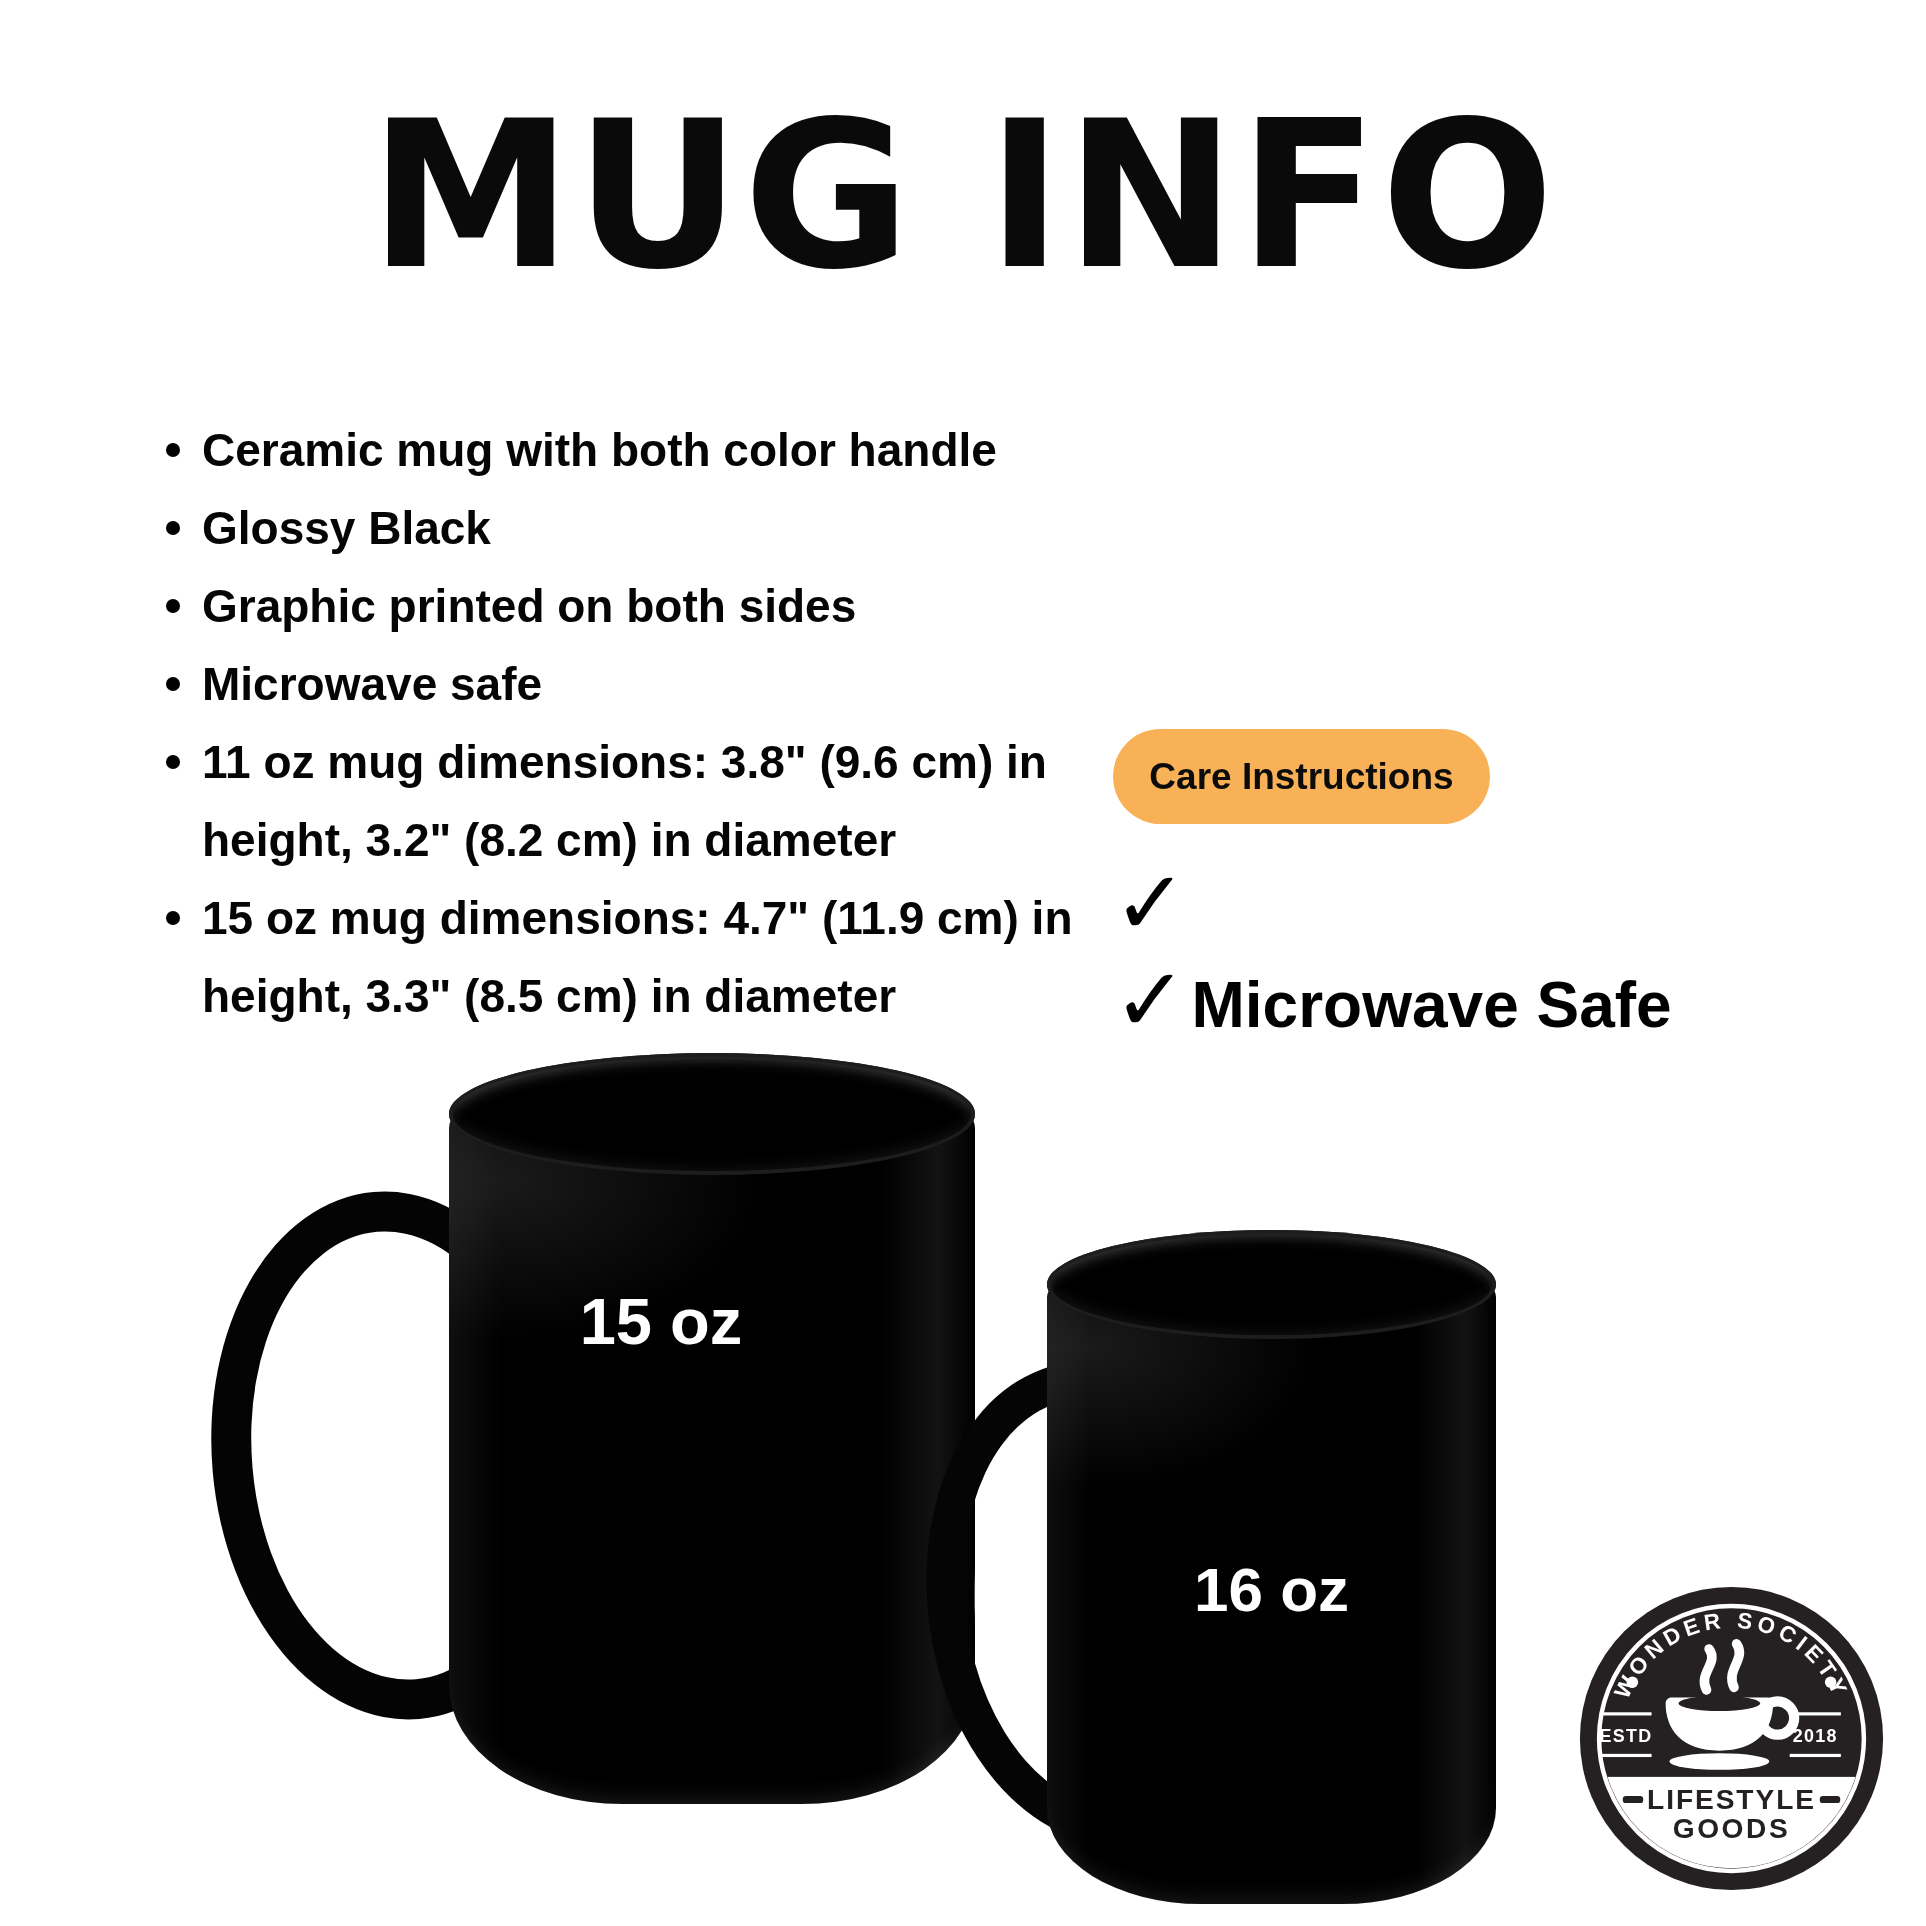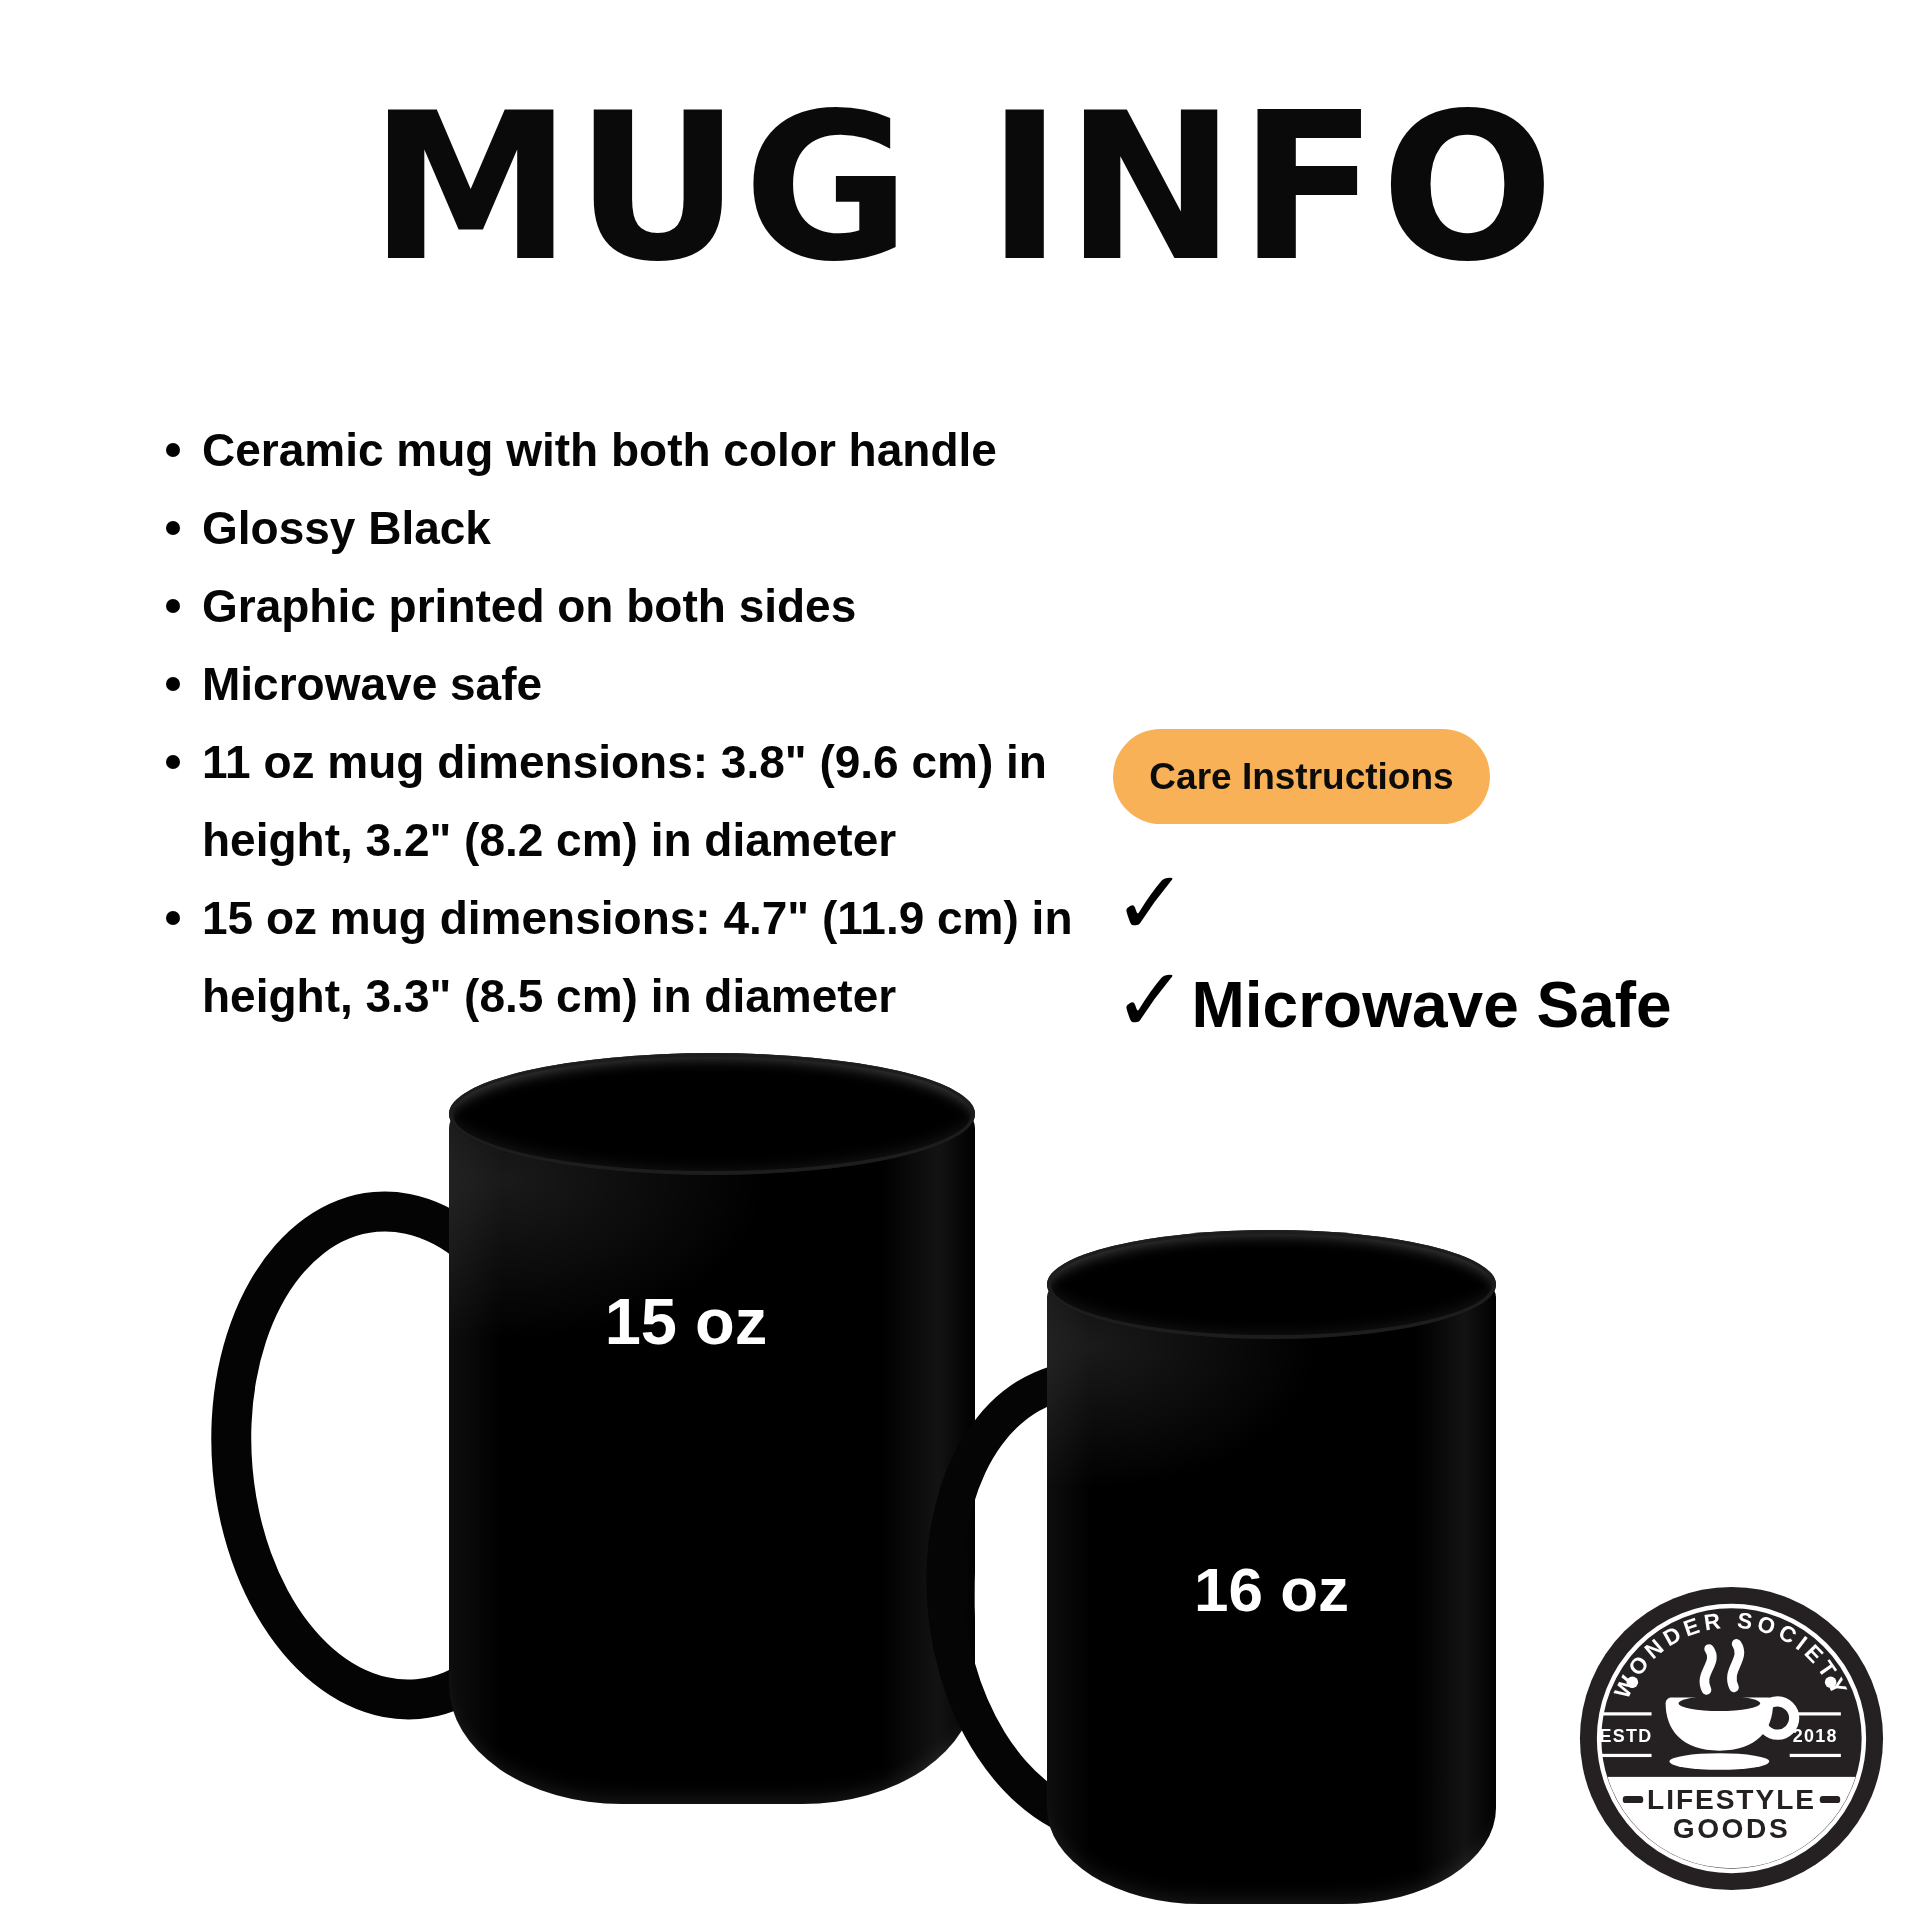--- a/index.html
+++ b/index.html
@@ -7,7 +7,7 @@
           font-family:"Liberation Sans",sans-serif;color:#0a0a0a;}
 
   
-  .page-title{position:absolute;left:0;right:0;top:76px;margin:0;text-align:center;
+  .page-title{position:absolute;left:0;right:0;top:76px;margin:8px;text-align:center;
     font-family:"DejaVu Sans",sans-serif;font-weight:bold;font-size:204px;line-height:1.1;
     letter-spacing:2.6px;color:#0a0a0a;}
 

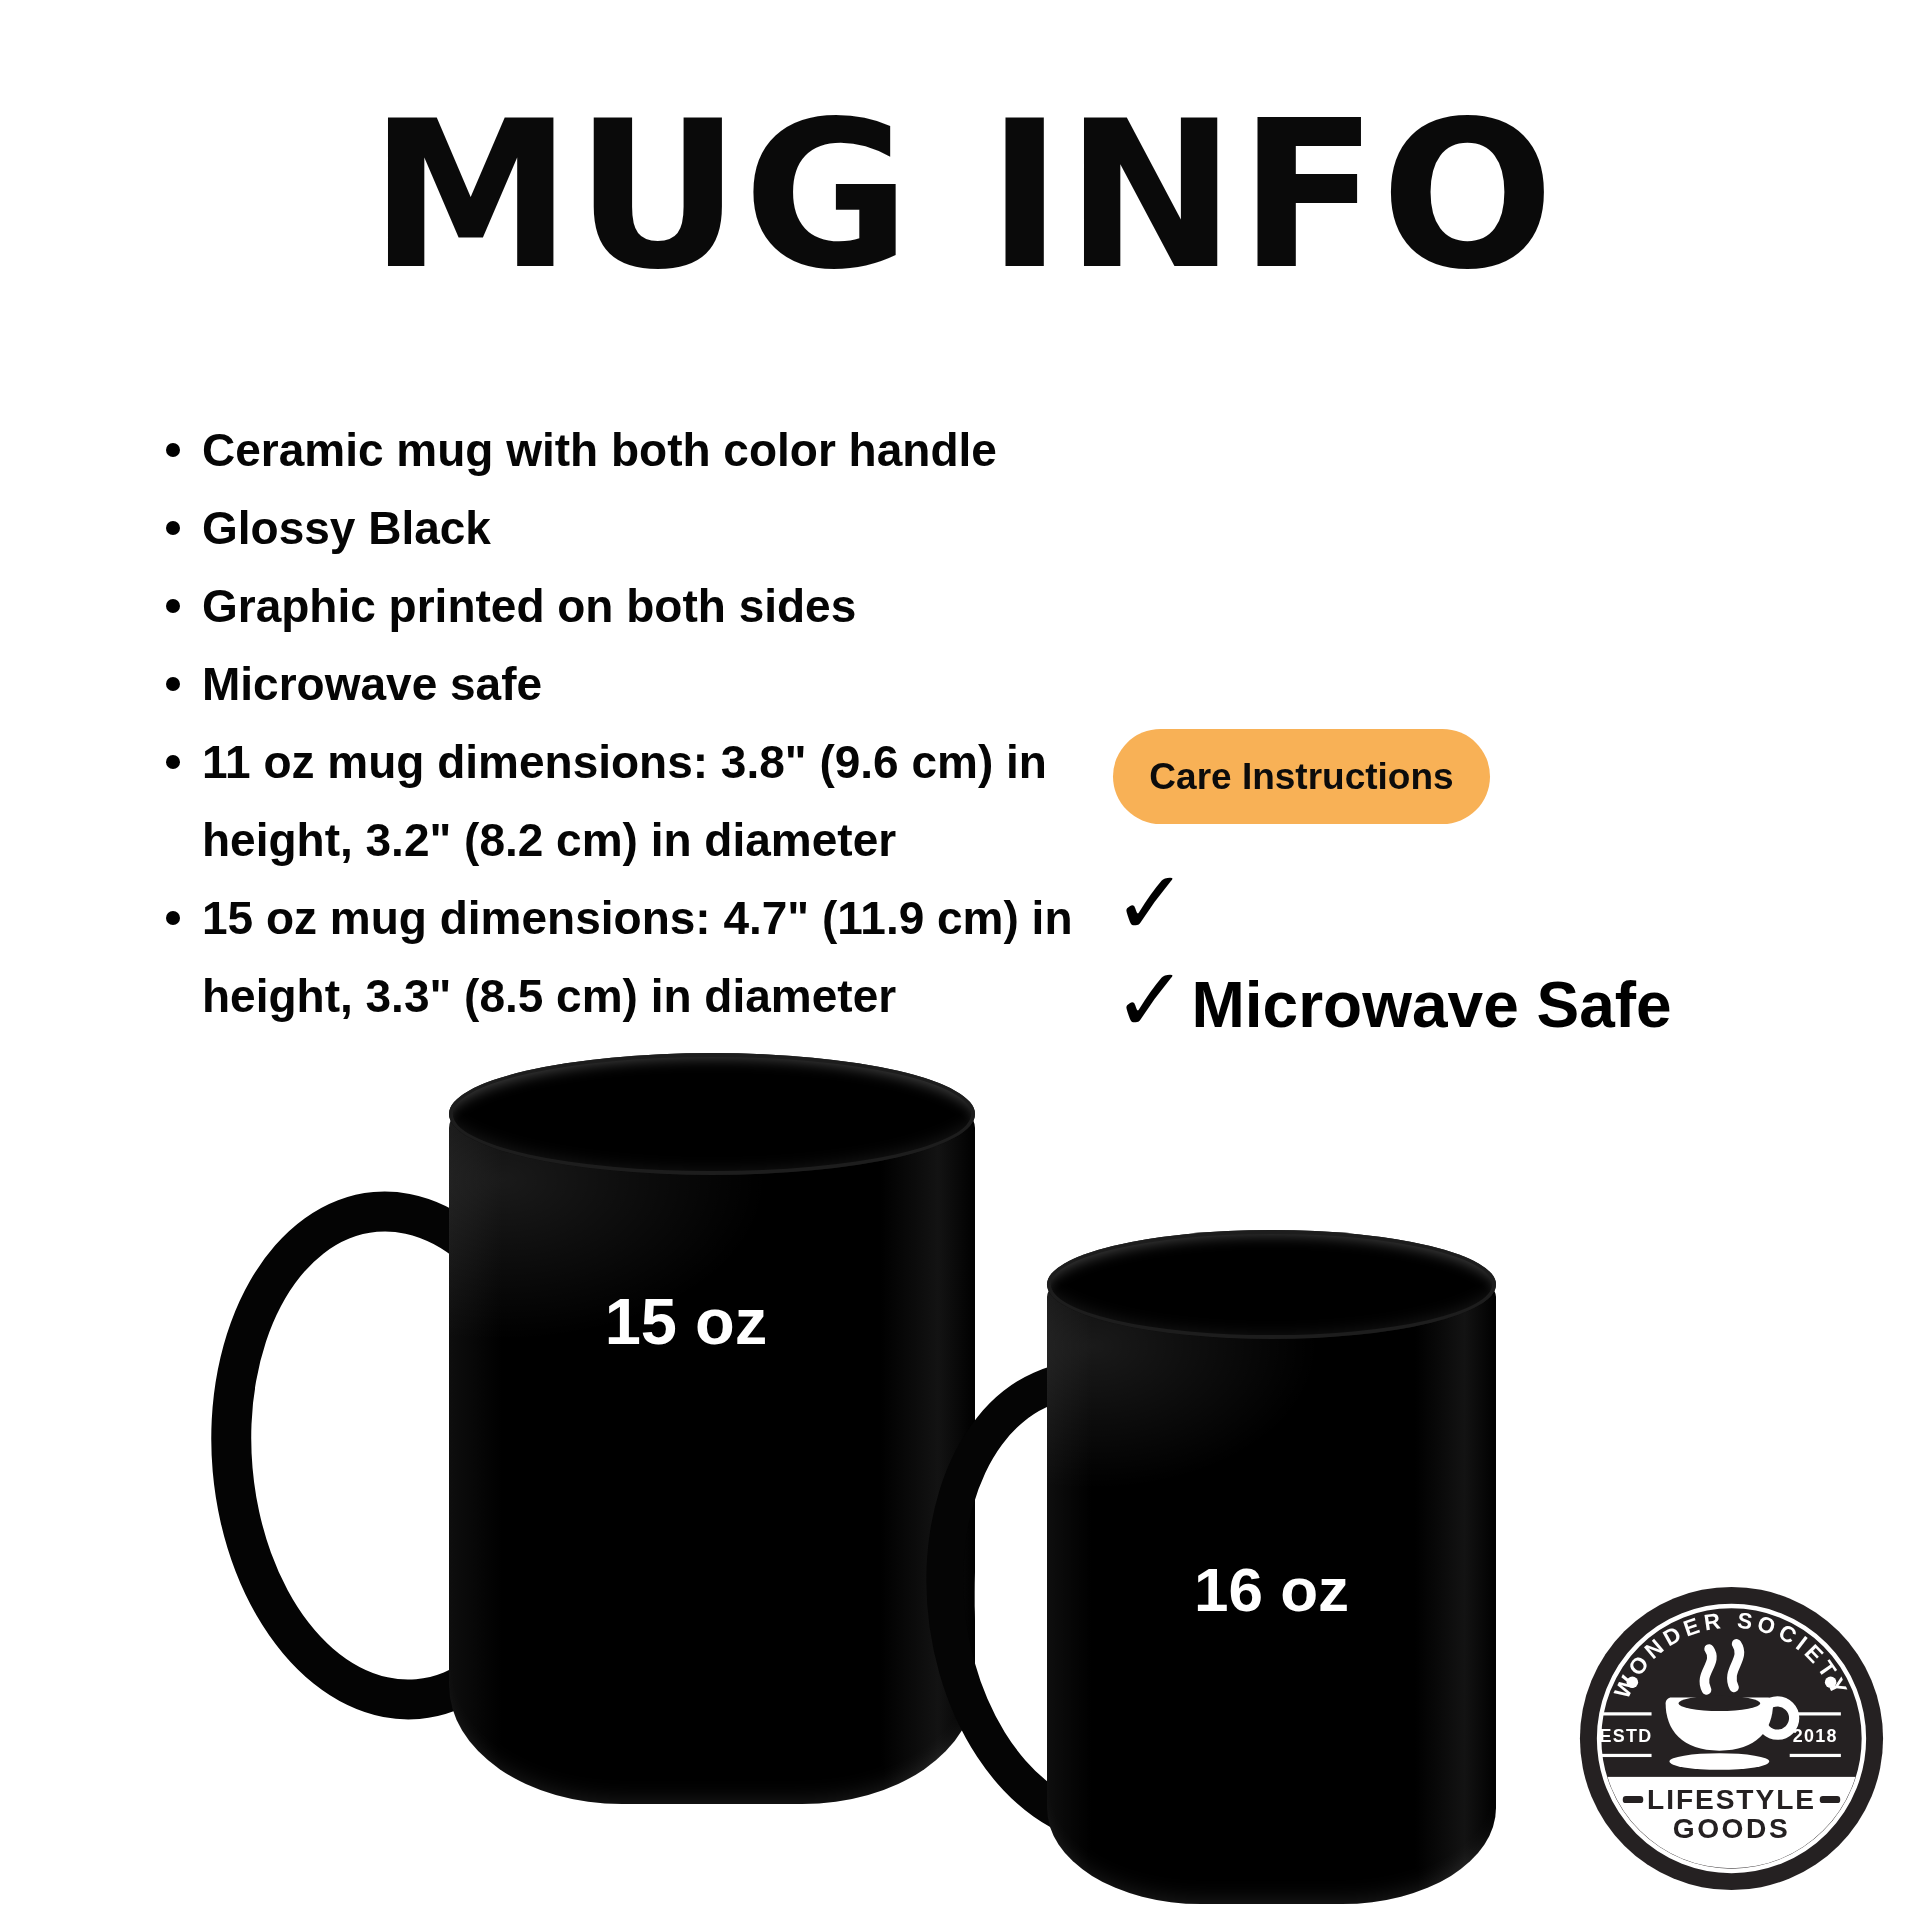--- a/index.html
+++ b/index.html
@@ -55,7 +55,7 @@
 
   .mug-label{position:absolute;text-align:center;color:#ffffff;font-weight:bold;
     font-family:"Liberation Sans",sans-serif;}
-  .l15{left:456px;top:1284px;width:460px;font-size:65px;z-index:4;}
+  .l15{left:431px;top:1284px;width:460px;font-size:65px;z-index:4;}
   .l11{left:1047px;top:1554px;width:449px;font-size:62px;z-index:8;}
 
   

